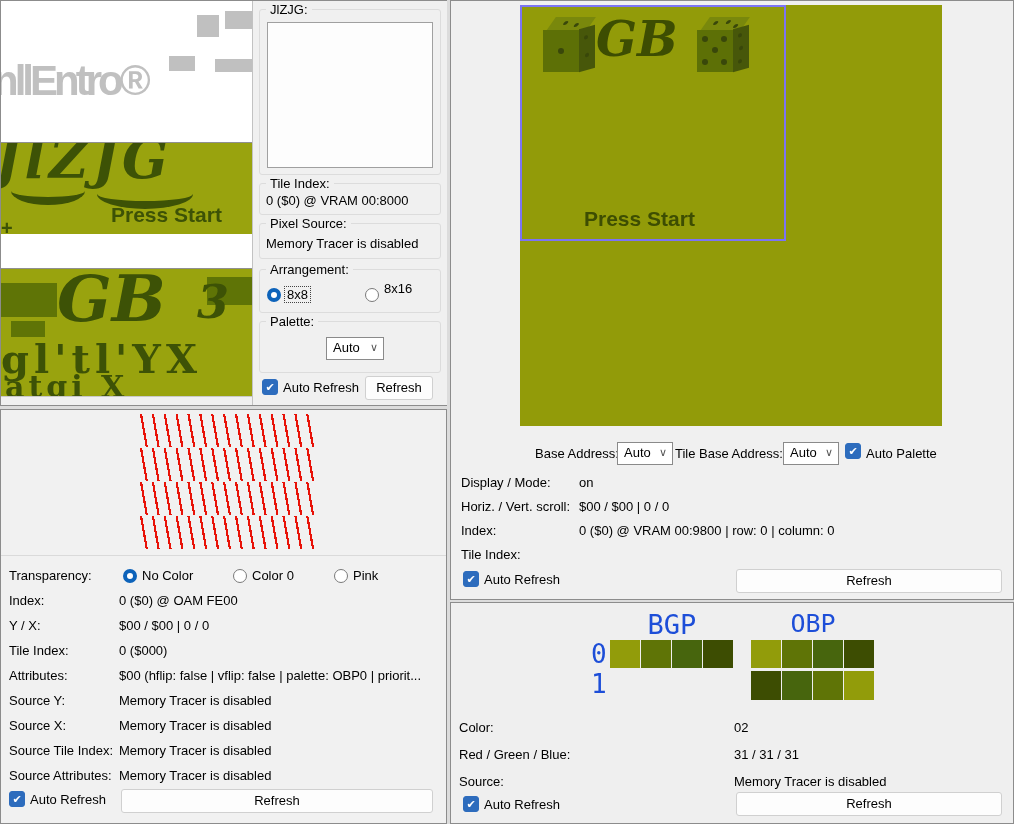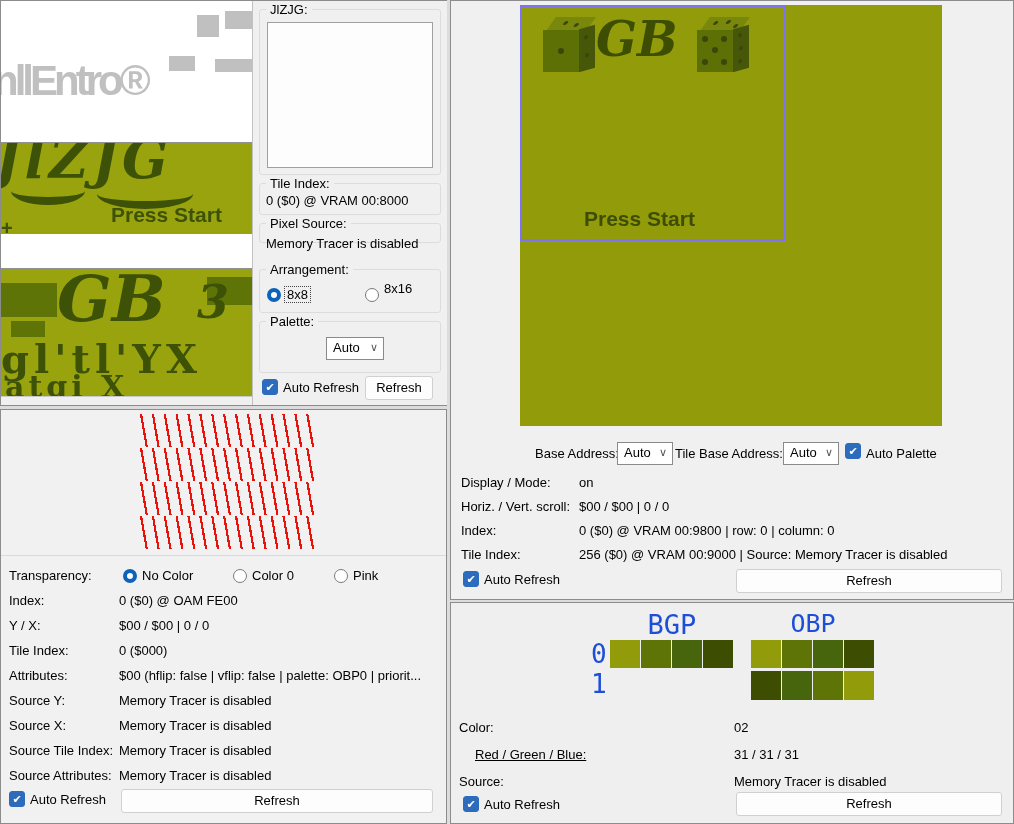--- a/index.html
+++ b/index.html
@@ -120,7 +120,7 @@
         <div class="val" style="left:6px; top:9px;">0 ($0) @ VRAM 00:8000</div>
       </div>
 
-      <div class="group" style="left:5px; top:222px; width:182px; height:20px;">
+      <div class="group" style="left:5px; top:222px; width:182px; height:36px;">
         <div class="gl">Pixel Source:</div>
         <div class="val" style="left:6px; top:12px;">Memory Tracer is disabled</div>
       </div>

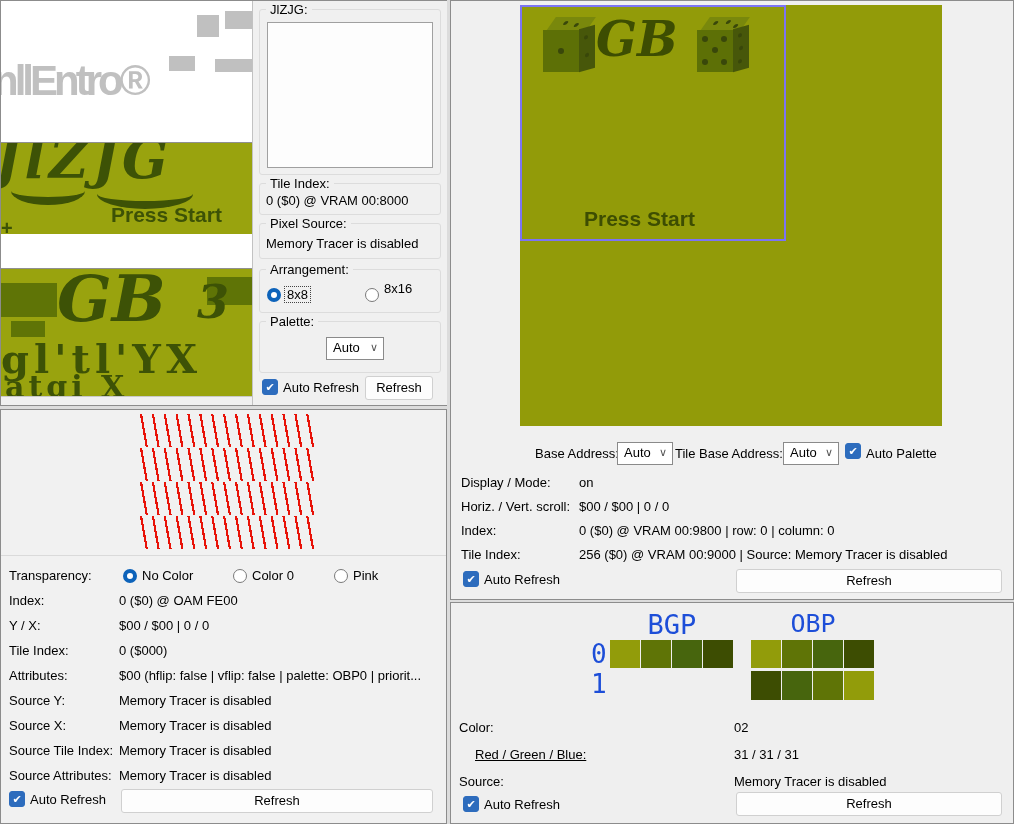--- a/index.html
+++ b/index.html
@@ -251,7 +251,6 @@
     <div class="lbl" style="left:10px; top:522px;">Index:</div>
     <div class="val" style="left:128px; top:522px;">0 ($0) @ VRAM 00:9800 | row: 0 | column: 0</div>
     <div class="lbl" style="left:10px; top:546px;">Tile Index:</div>
-    <div class="val" style="left:128px; top:546px;">256 ($0) @ VRAM 00:9000 | Source: Memory Tracer is disabled</div>
 
     <div class="checkbox" style="left:12px; top:570px;">✔</div>
     <div class="lbl" style="left:33px; top:571px;">Auto Refresh</div>

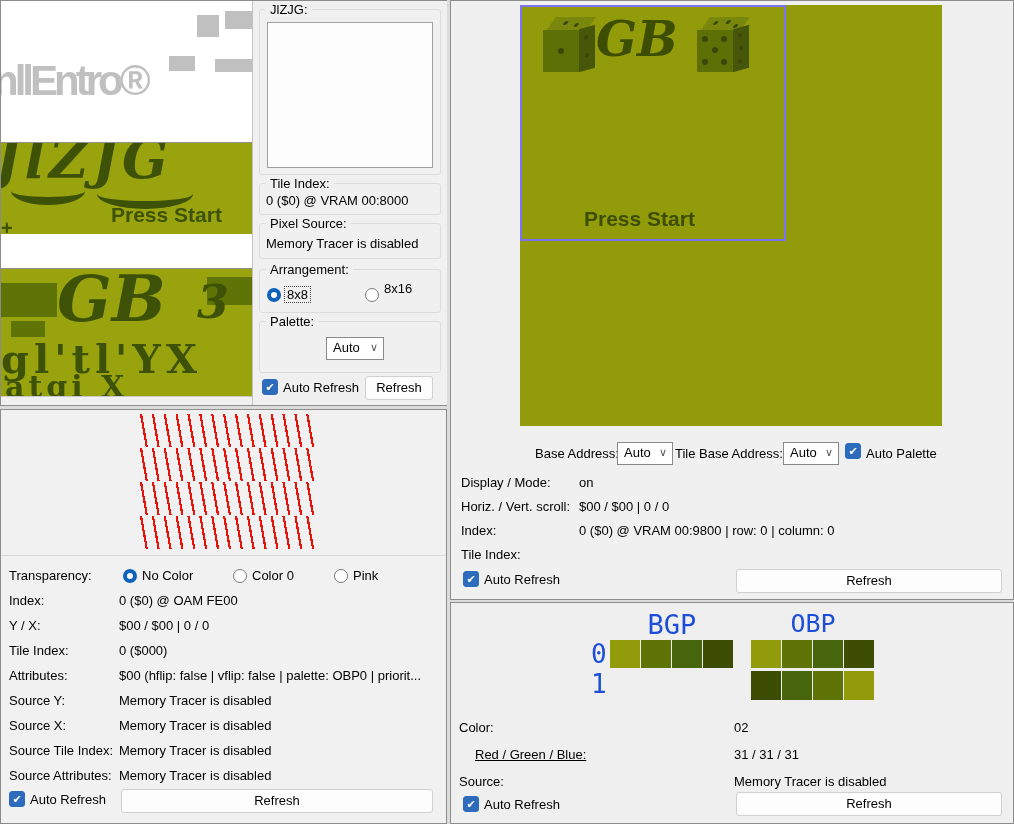--- a/index.html
+++ b/index.html
@@ -286,7 +286,7 @@
 
     <div class="lbl" style="left:8px; top:117px;">Color:</div>
     <div class="val" style="left:283px; top:117px;">02</div>
-    <div class="lbl" style="left:24px; top:144px;text-decoration:underline;">Red / Green / Blue:</div>
+    <div class="lbl" style="left:8px; top:144px;">Red / Green / Blue:</div>
     <div class="val" style="left:283px; top:144px;">31 / 31 / 31</div>
     <div class="lbl" style="left:8px; top:171px;">Source:</div>
     <div class="val" style="left:283px; top:171px;">Memory Tracer is disabled</div>

